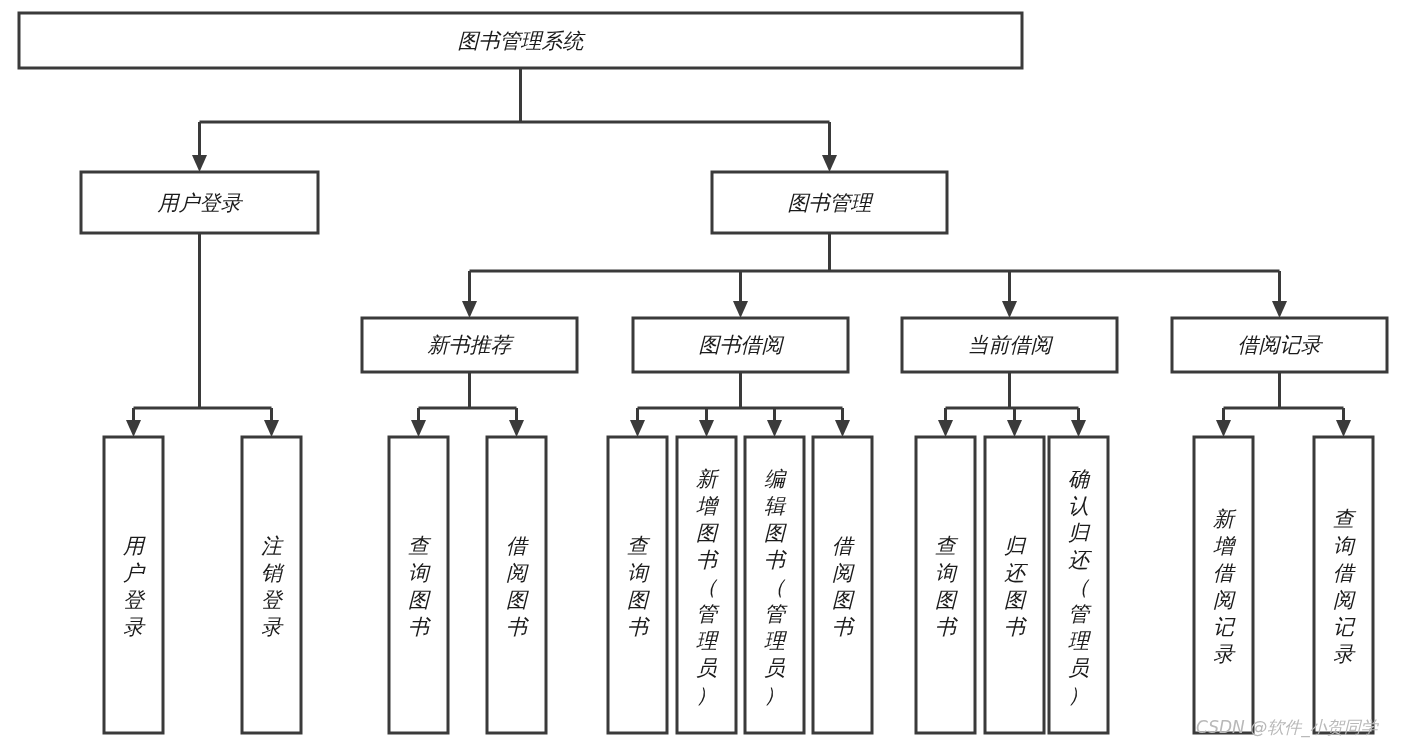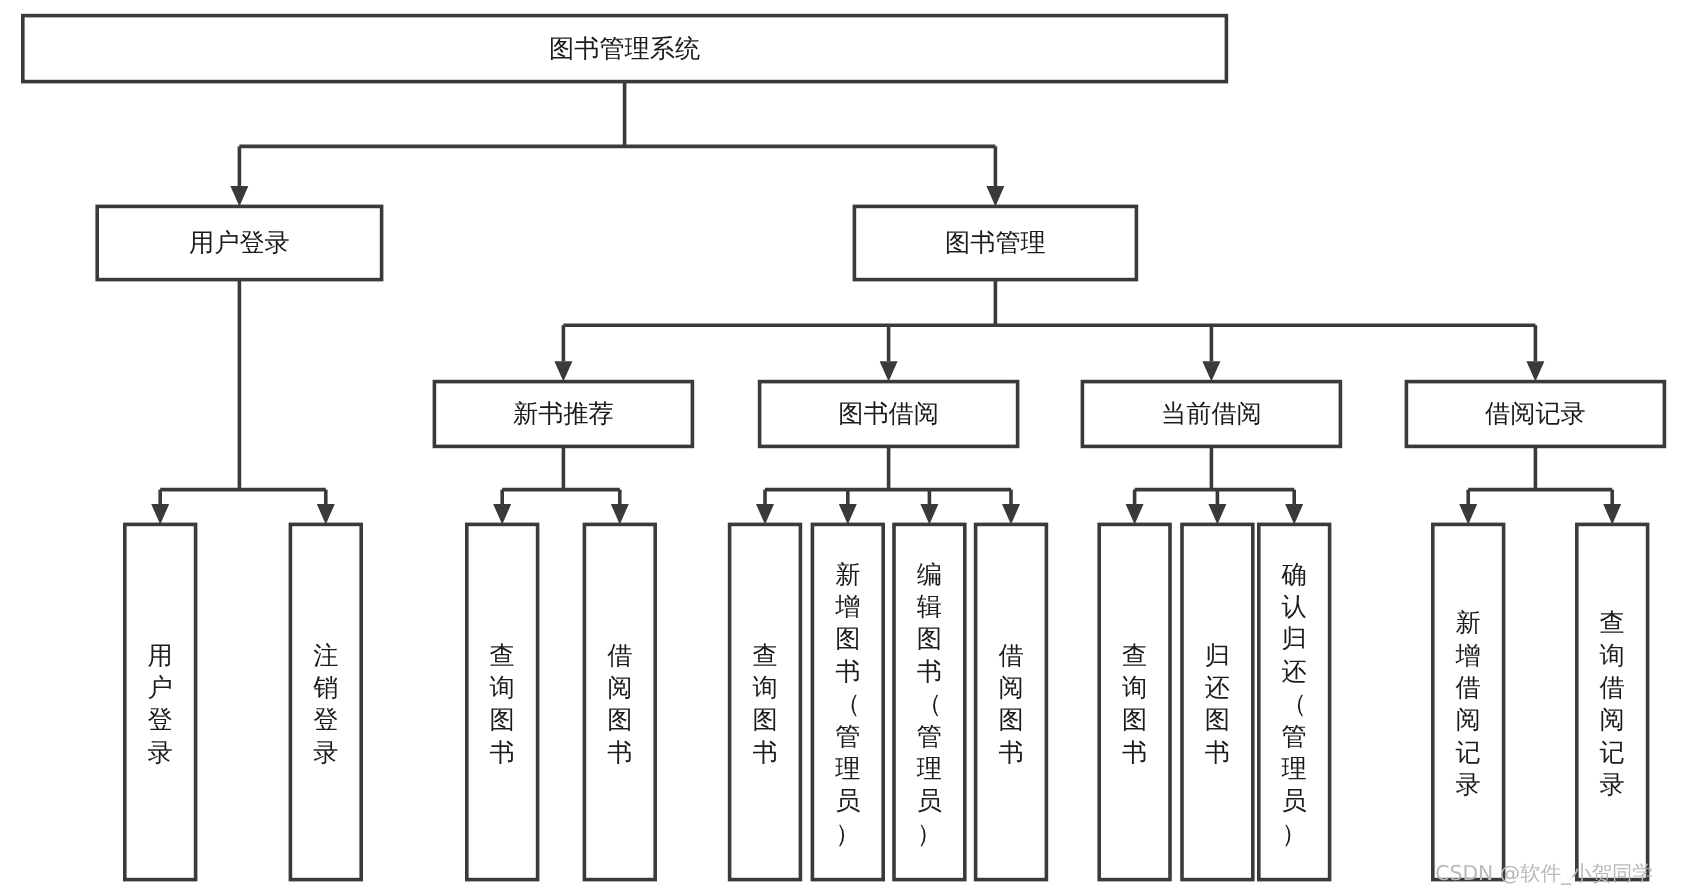--- a/index.html
+++ b/index.html
@@ -18,6 +18,7 @@
     position: relative;
     width: 1405px;
     height: 747px;
+    font-style: italic;
   }
   svg.diagram-canvas {
     position: absolute;

